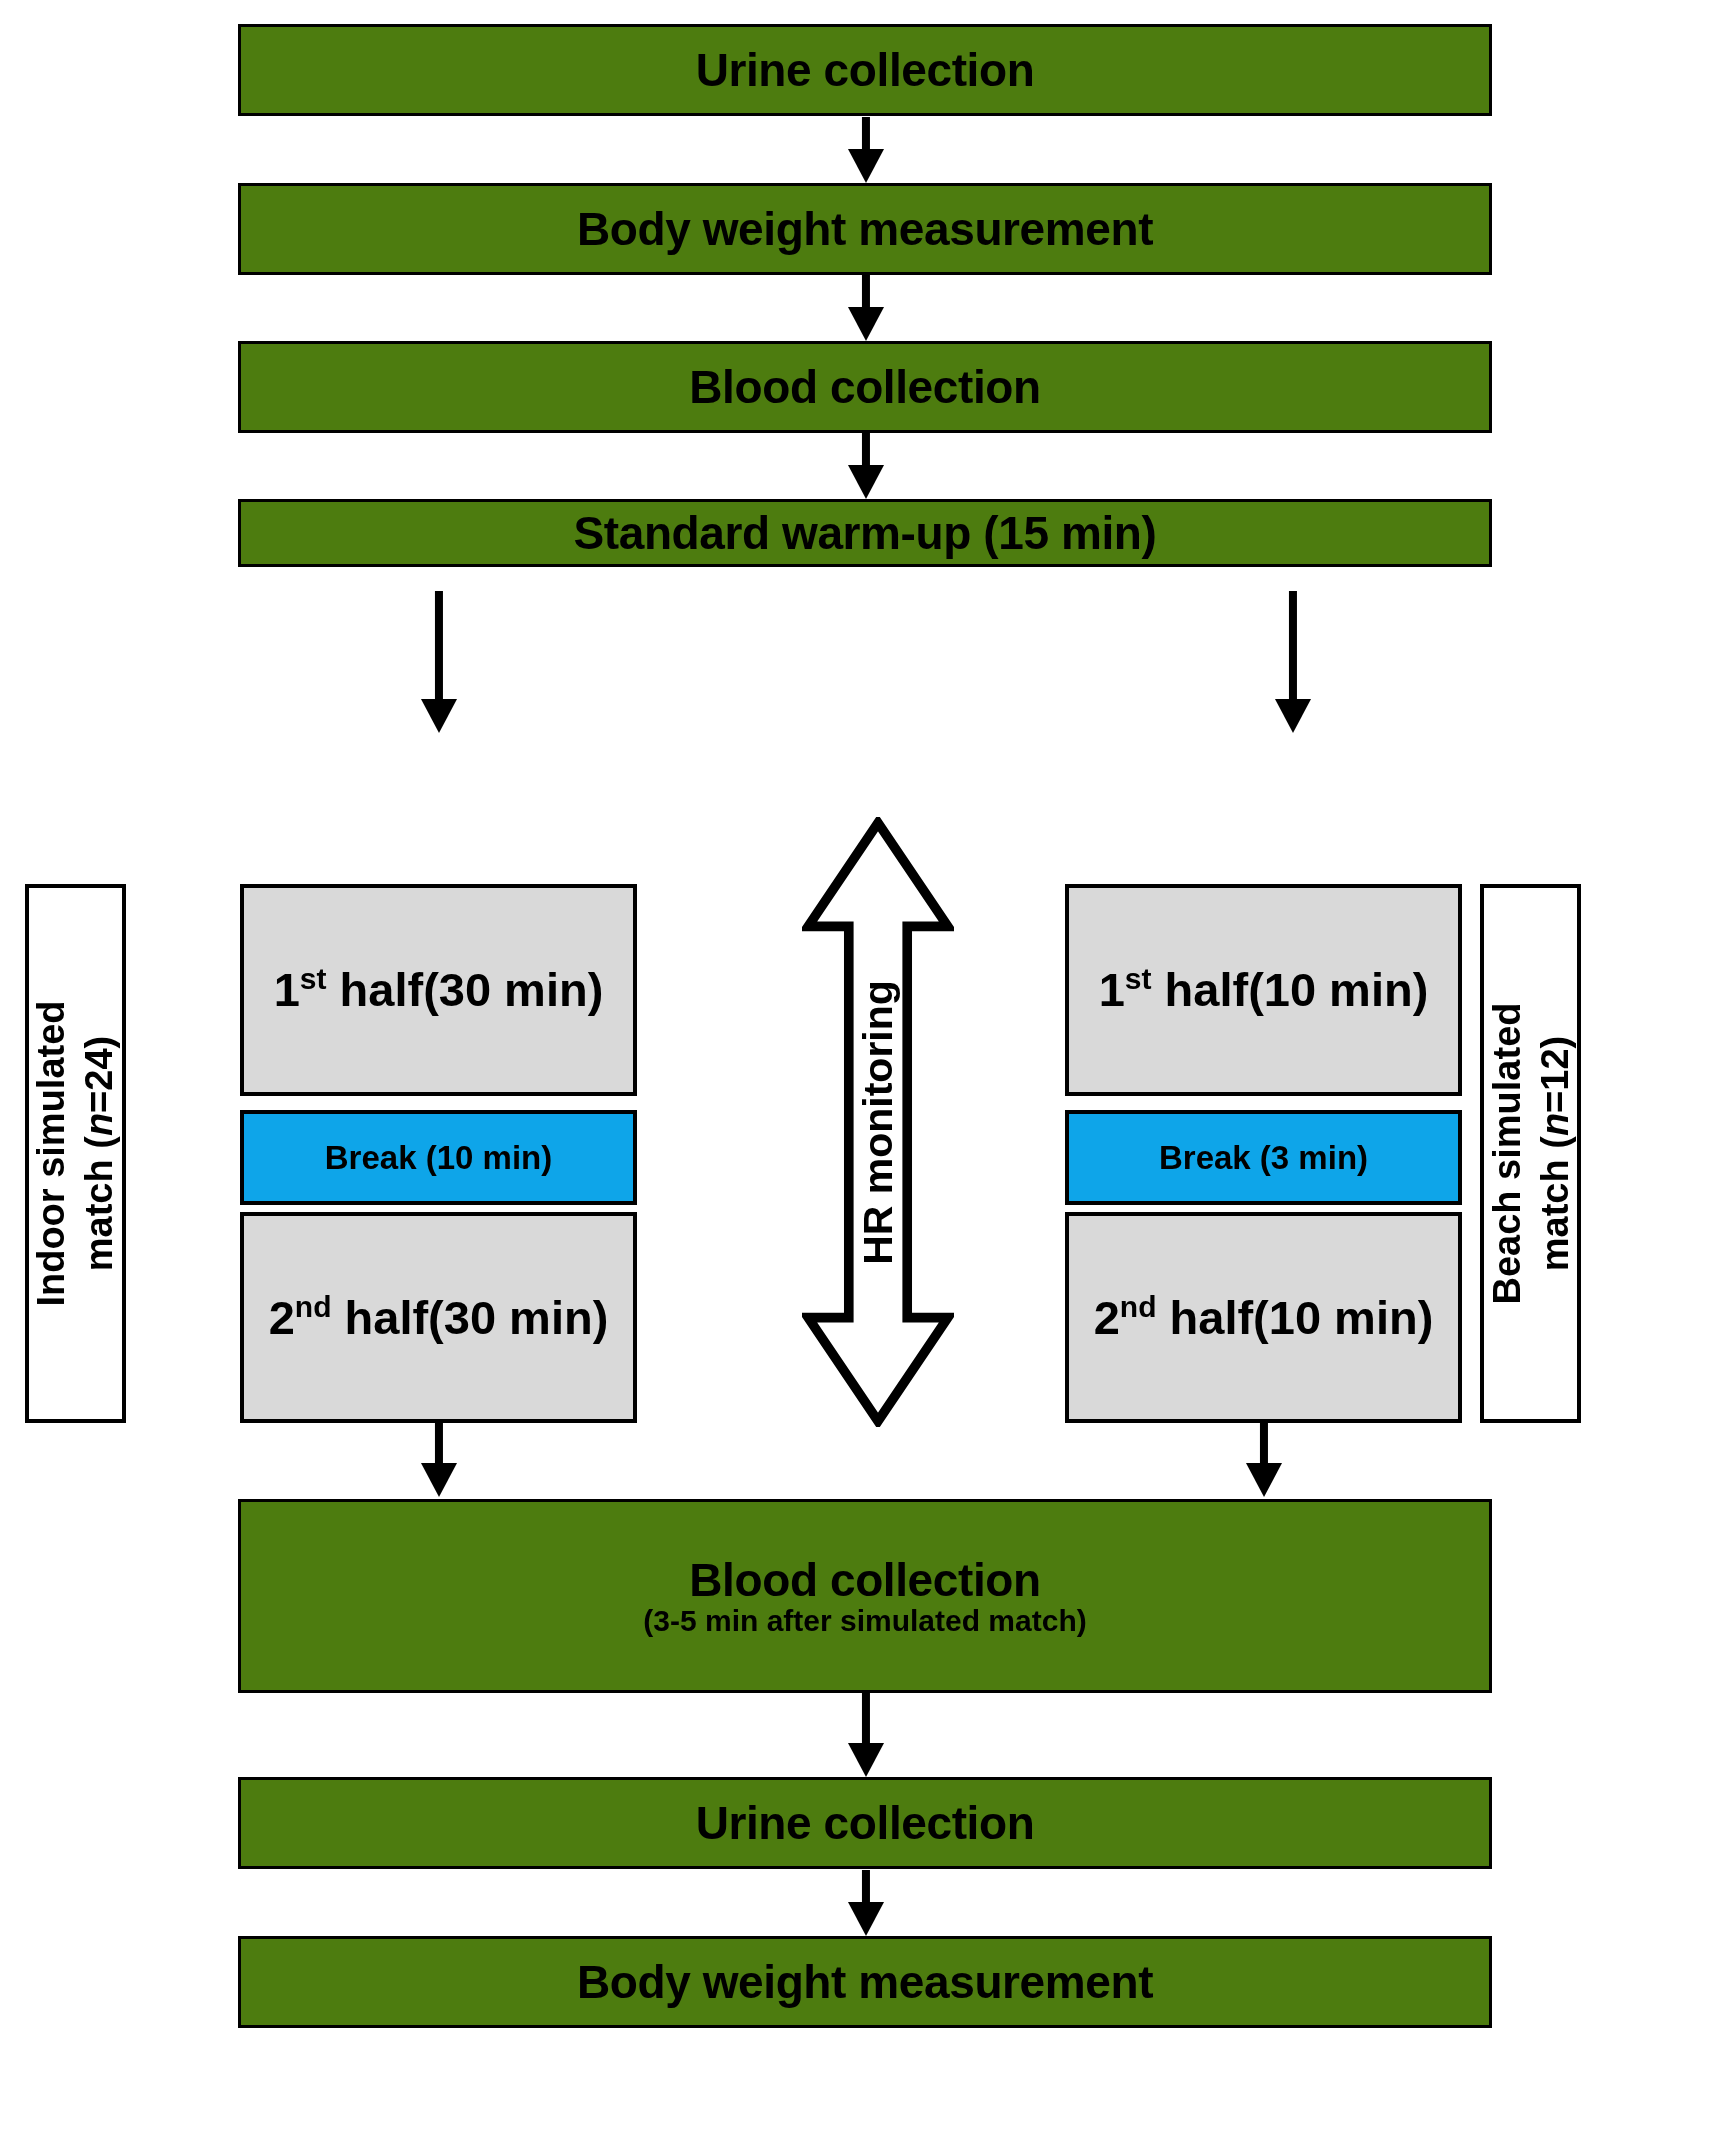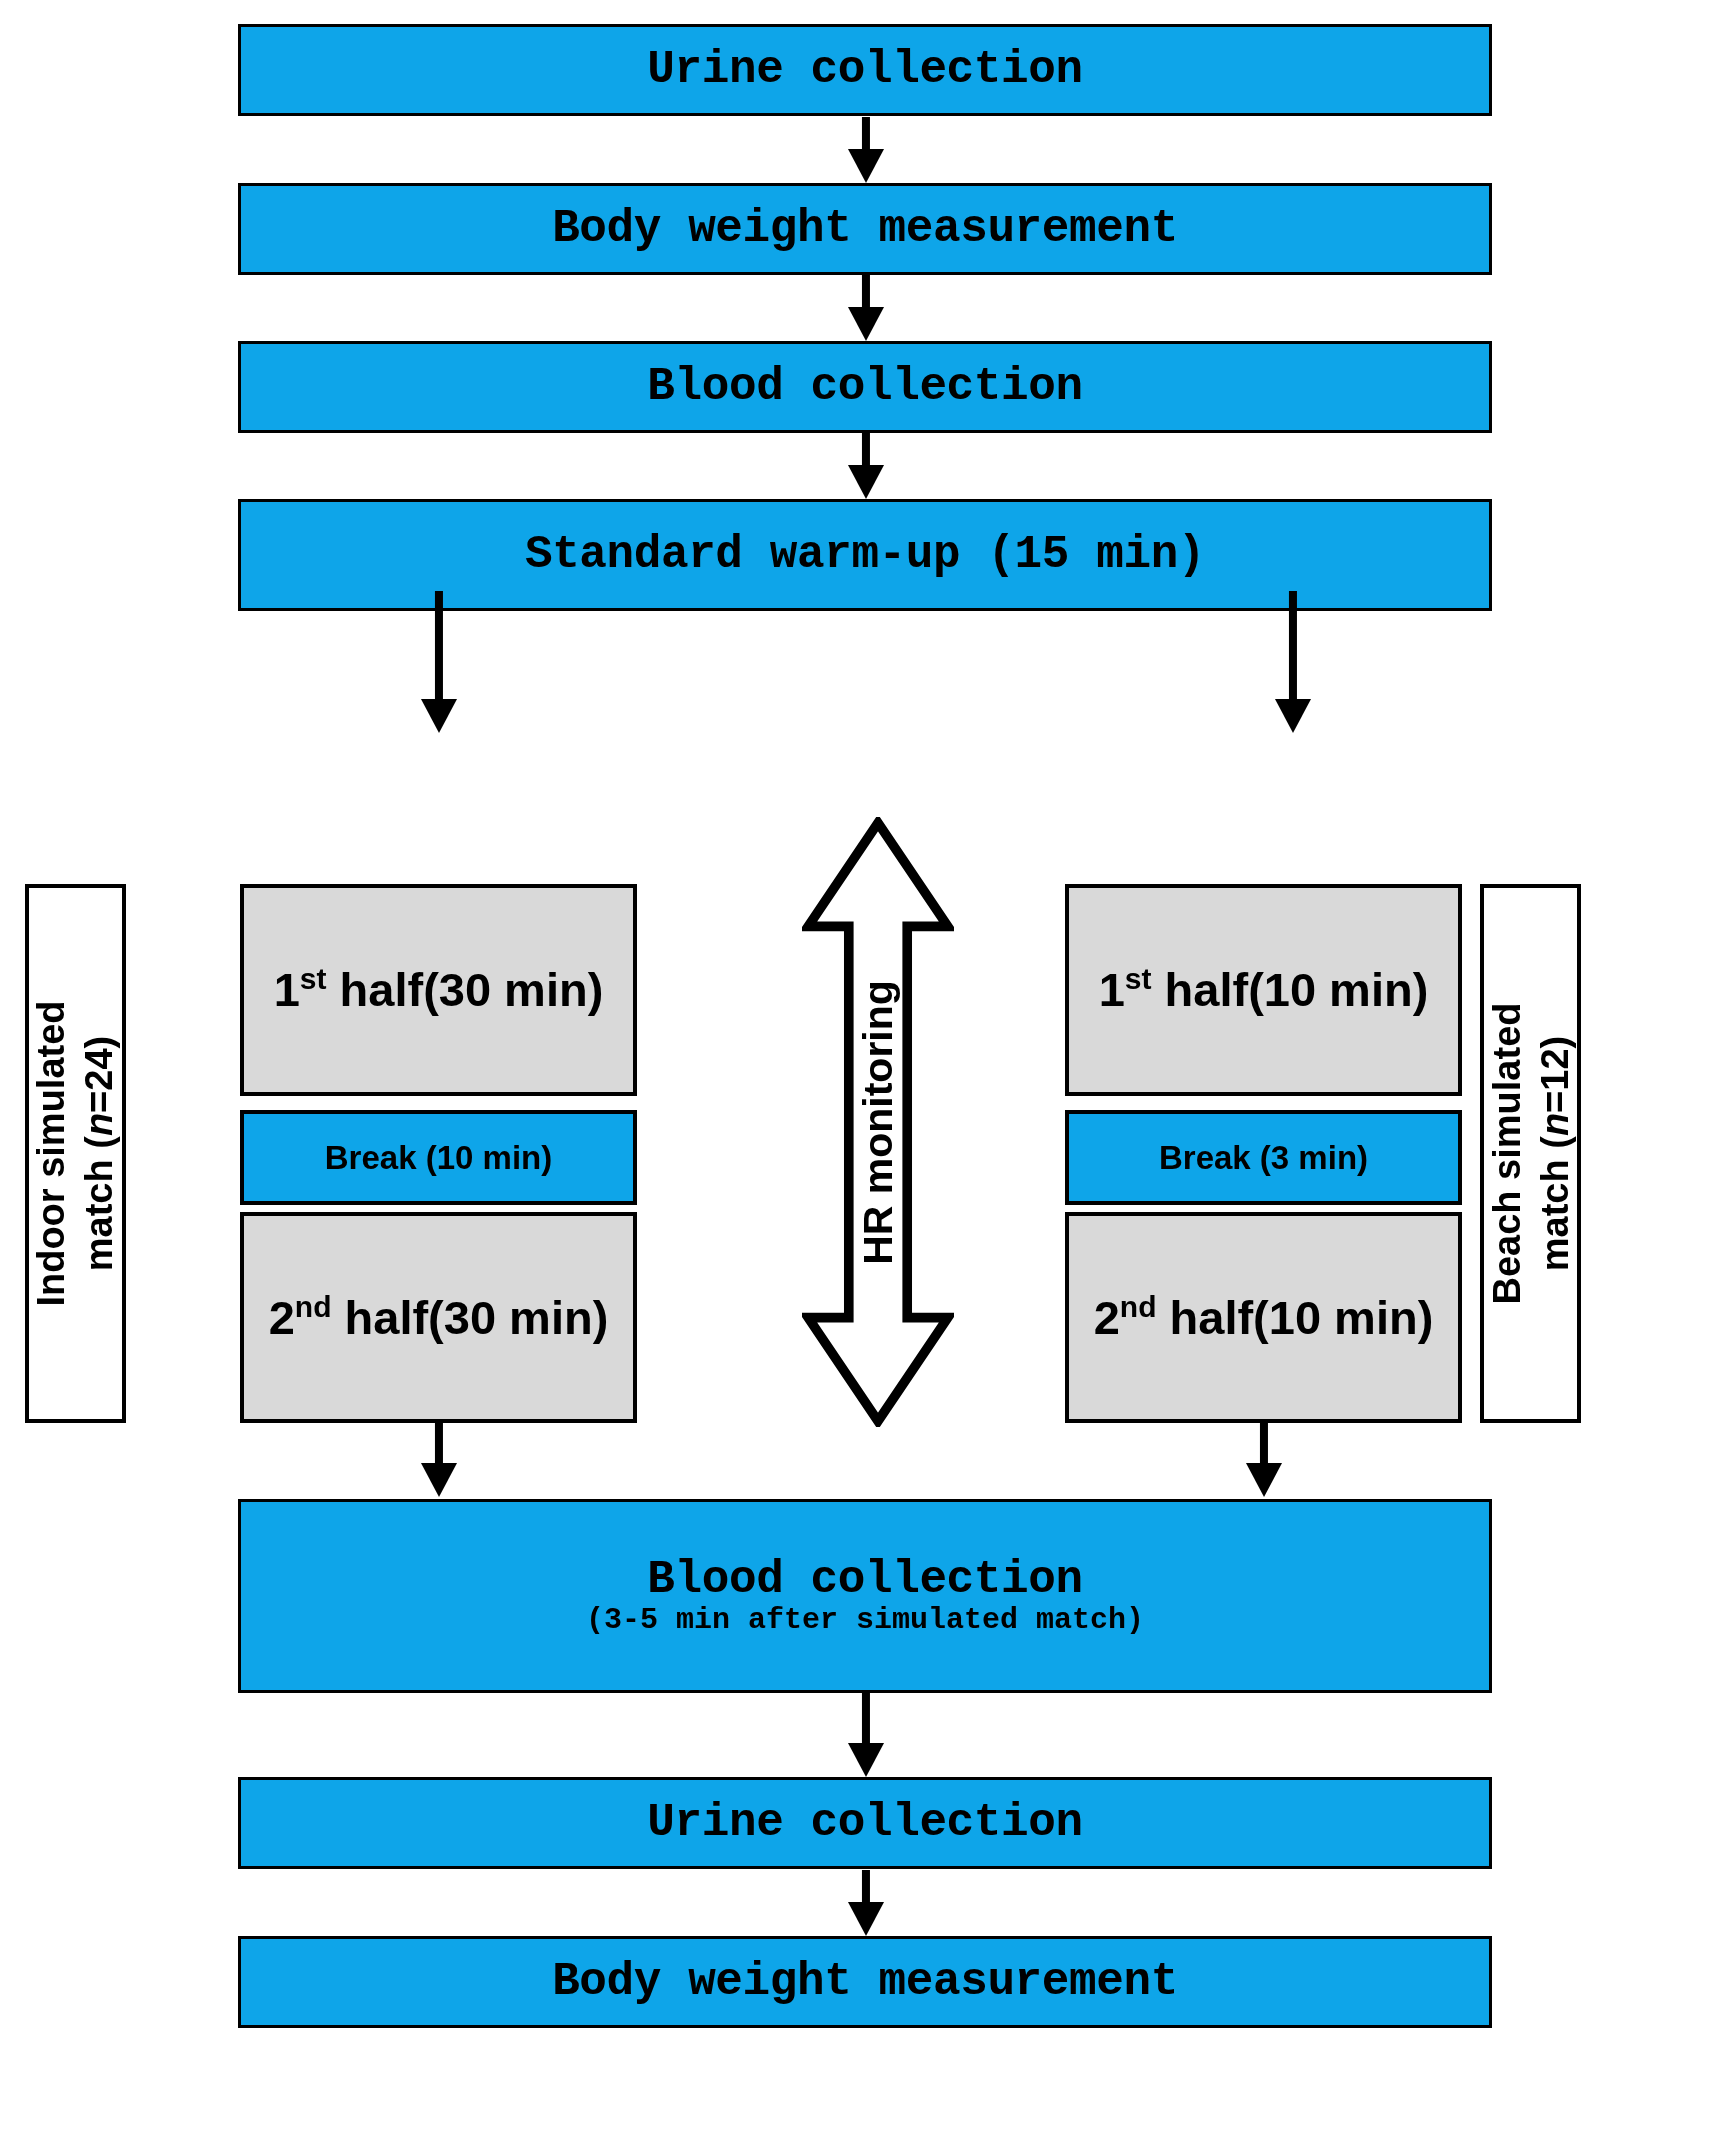--- a/index.html
+++ b/index.html
@@ -7,9 +7,9 @@
        font-family:"Liberation Sans",sans-serif;color:#000;overflow:hidden;}
   .stage{position:absolute;left:0;top:0;width:1736px;height:2151px;}
 
-  .box{position:absolute;box-sizing:border-box;border:3.7px solid #000;background:#0ea5e9;
+  .box{position:absolute;box-sizing:border-box;border:3.7px solid #000;background:#4d7c0f;
        display:flex;flex-direction:column;align-items:center;justify-content:center;
-       text-align:center;font-family:Liberation Mono, monospace;}
+       text-align:center;}
   .box .t1{font-weight:bold;font-size:46px;line-height:1.05;letter-spacing:-0.4px;}
   .box .t2{font-weight:bold;font-size:30px;line-height:1.05;margin-top:1px;}
   .half{position:absolute;box-sizing:border-box;border:4.4px solid #000;background:#d9d9d9;

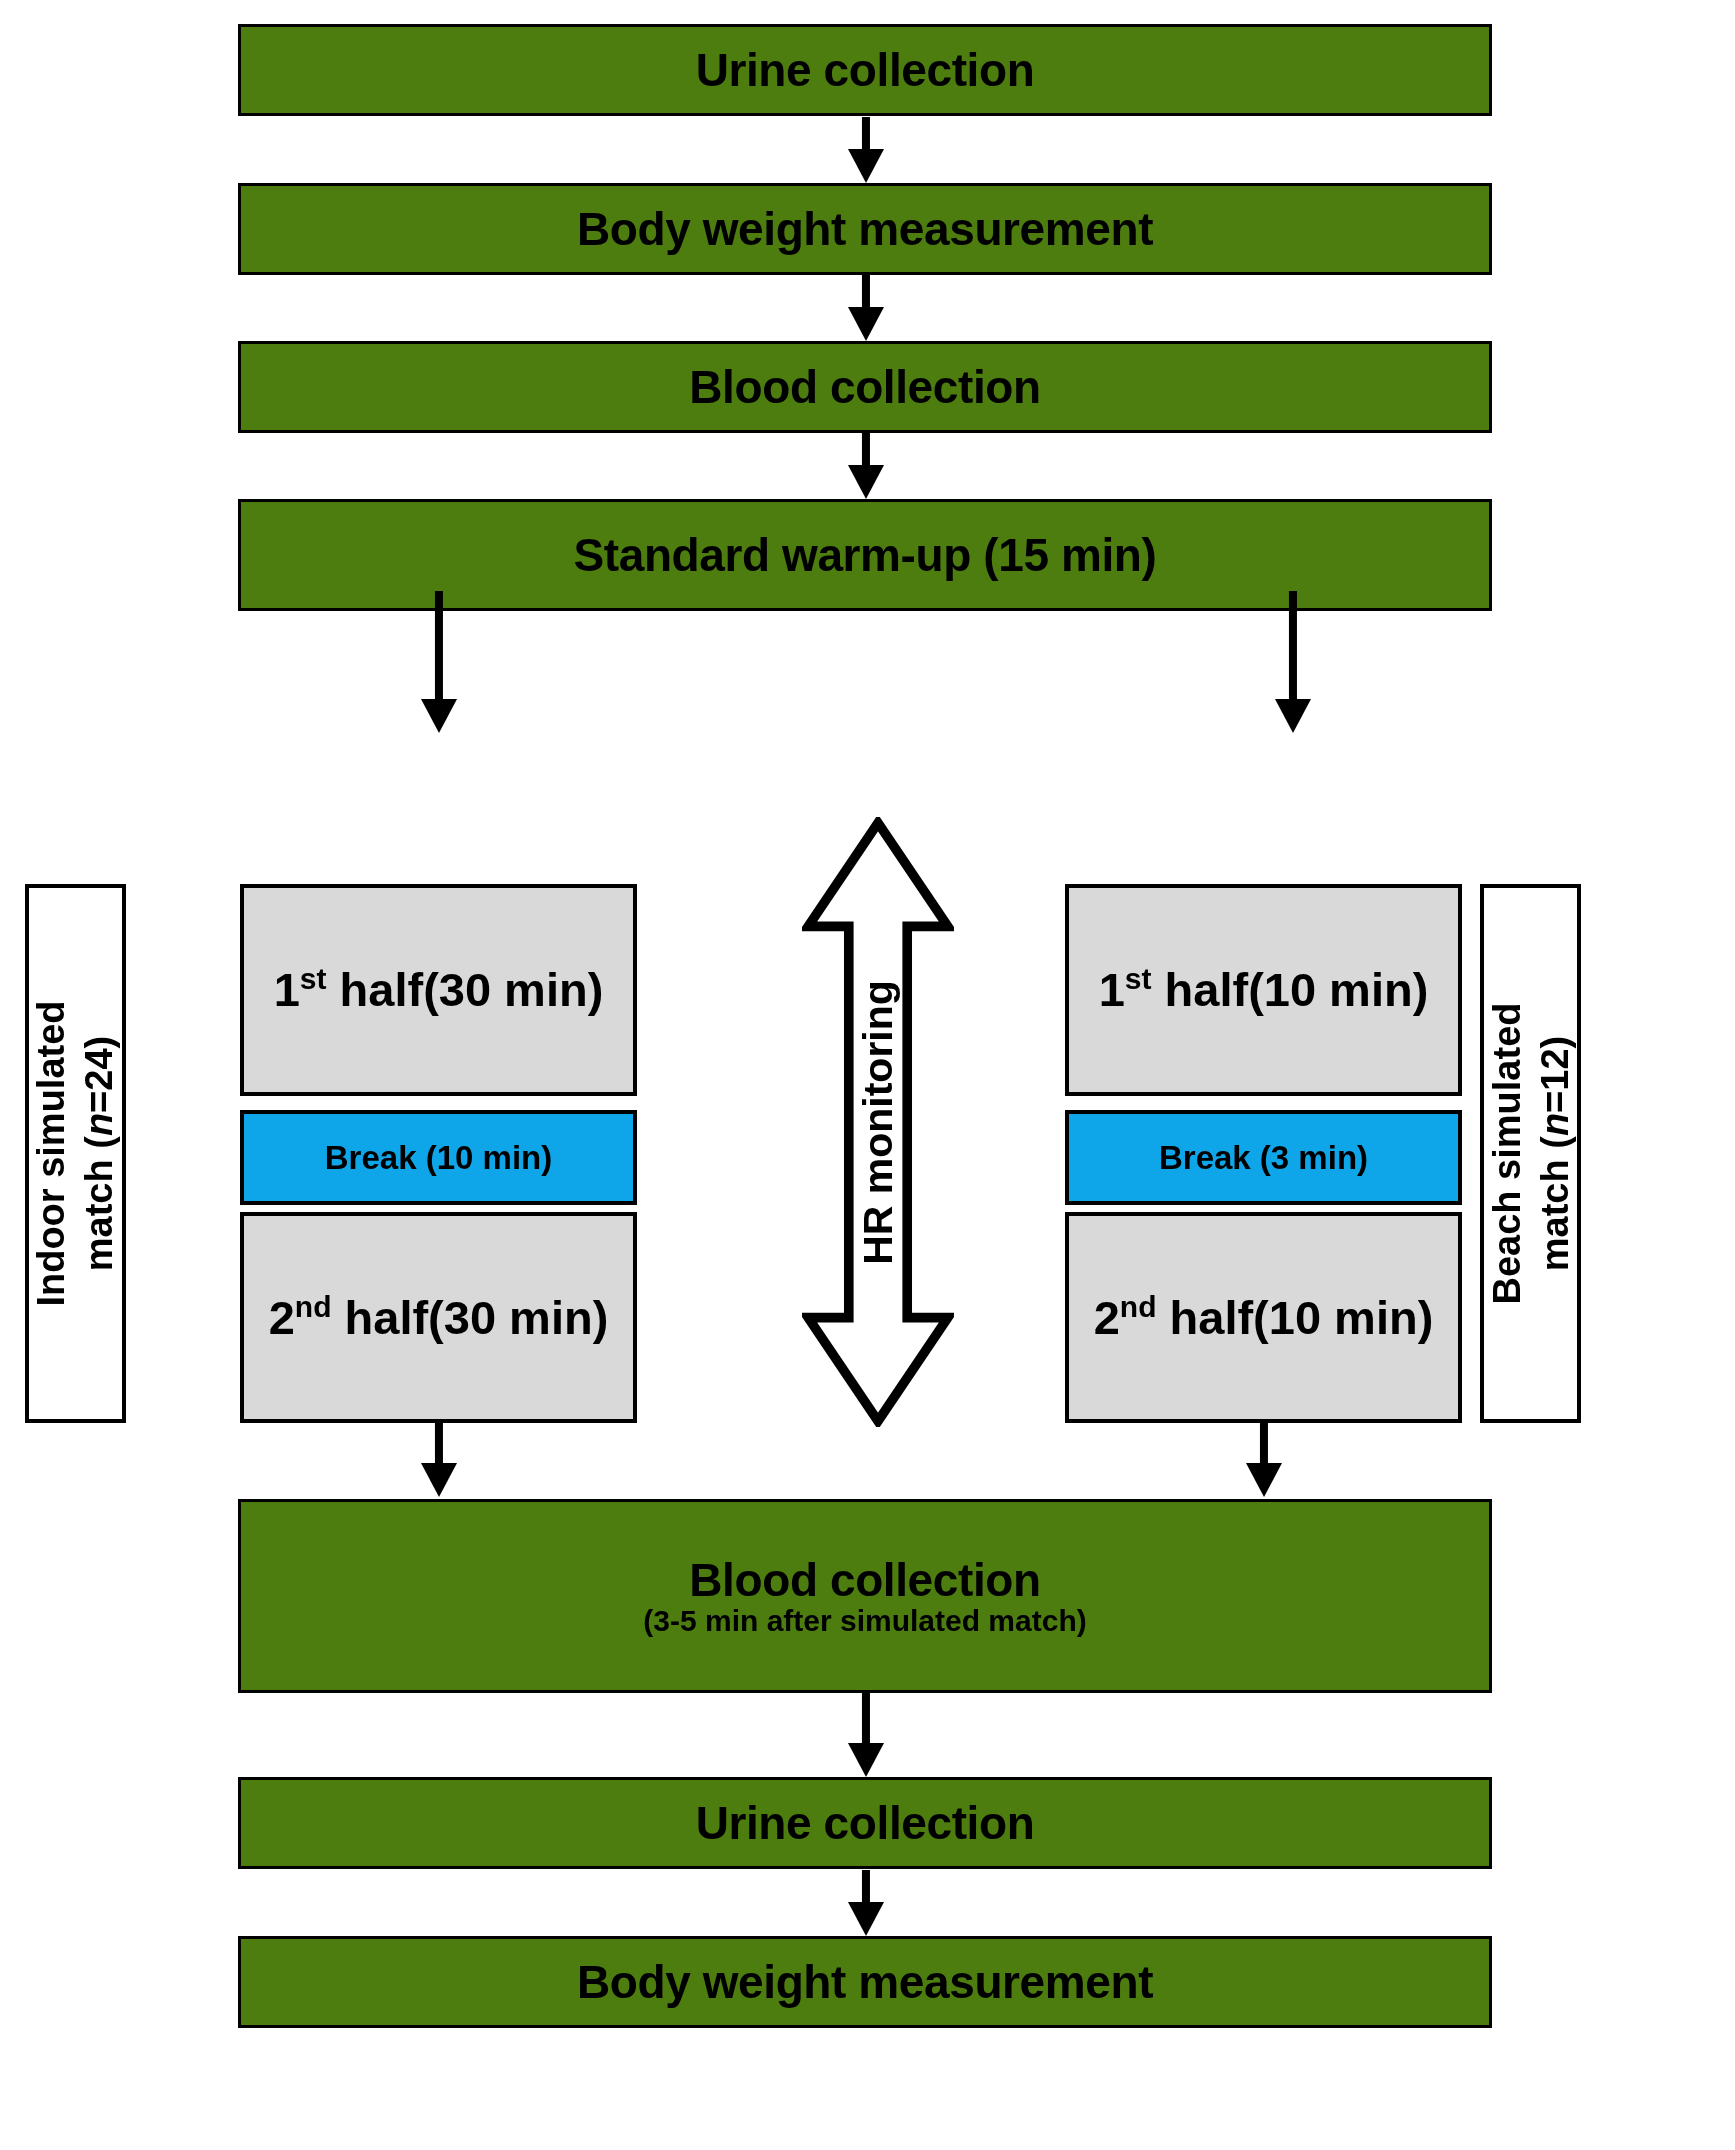--- a/index.html
+++ b/index.html
@@ -71,7 +71,7 @@
     <div class="head" style="top:32px;"></div>
   </div>
 
-  <div class="box" style="left:238px;top:499px;width:1254px;height:112px;">
+  <div class="box" style="left:238px;top:499px;width:1254px;height:68px;">
     <div class="t1">Standard warm-up (15 min)</div>
   </div>
 

